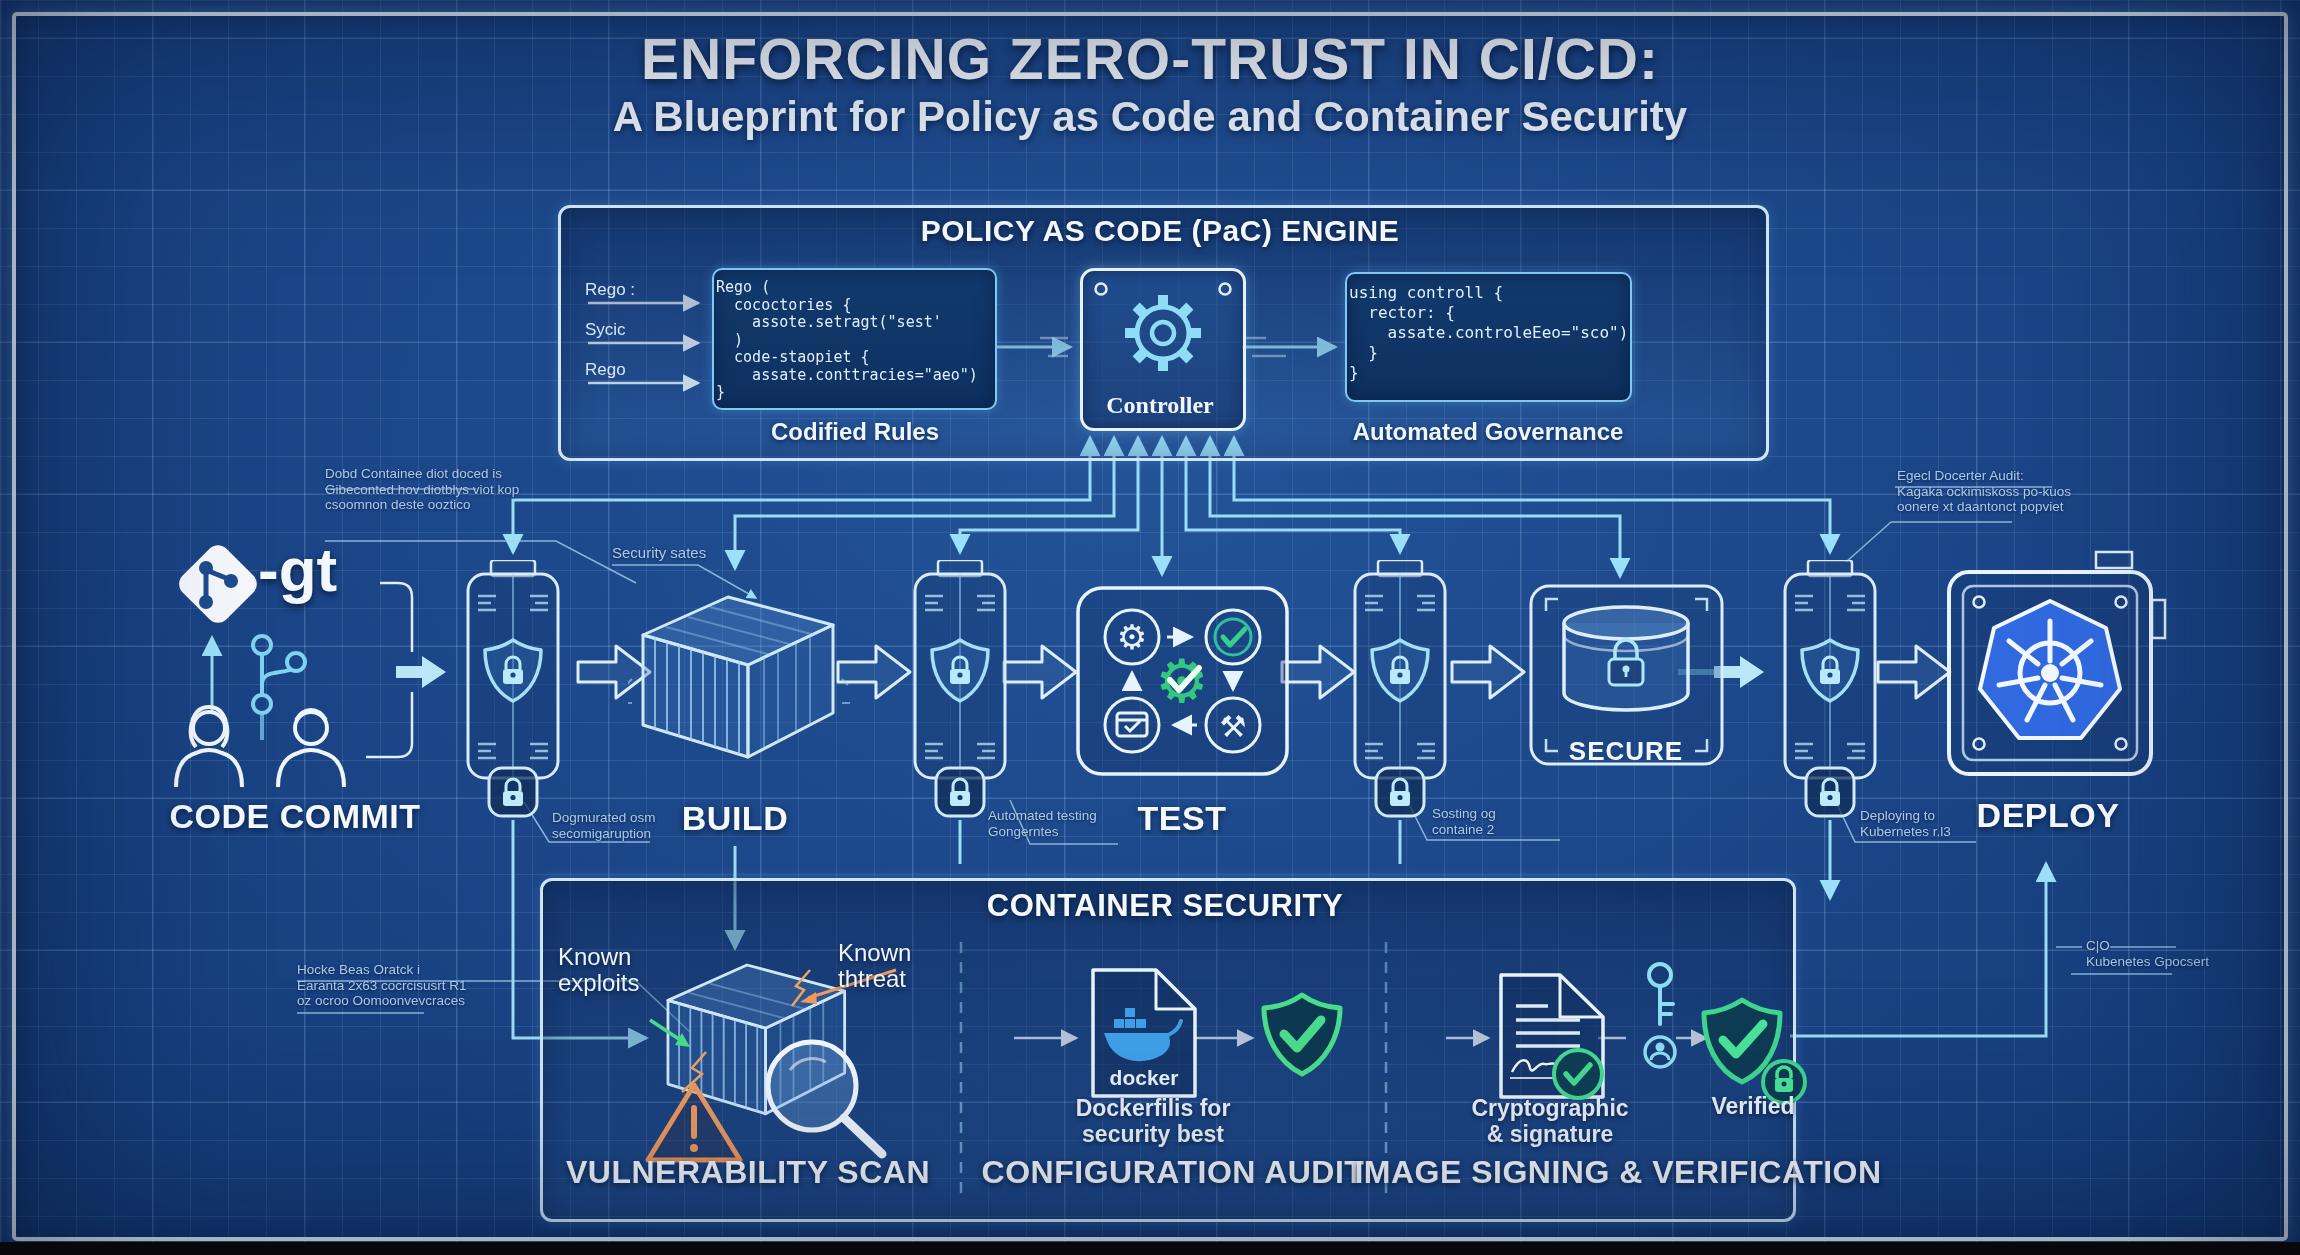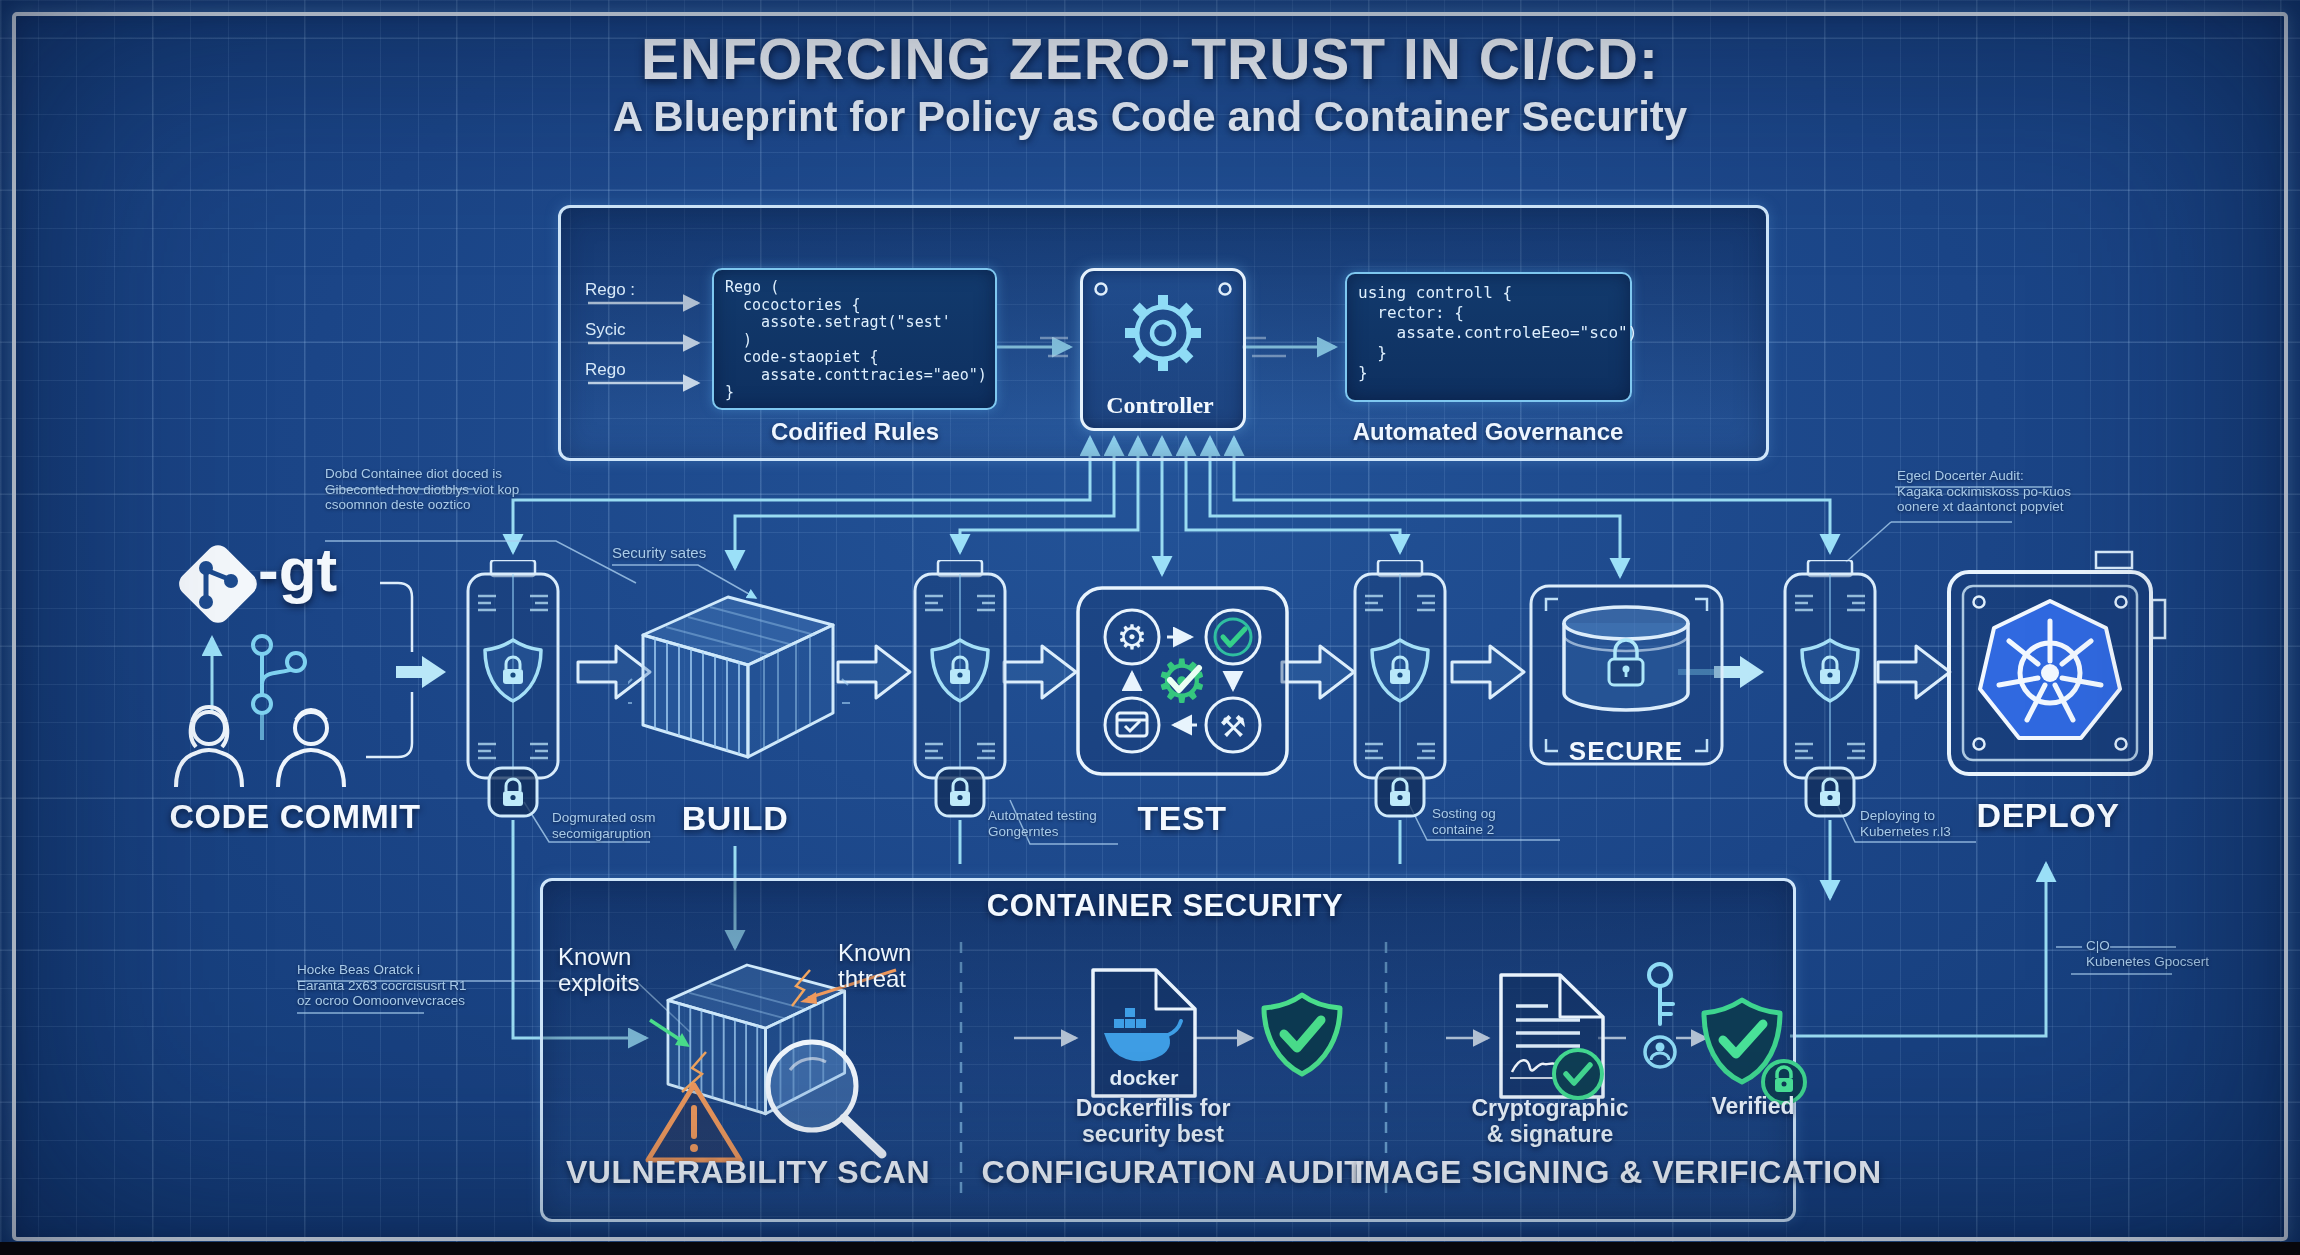--- a/index.html
+++ b/index.html
@@ -172,6 +172,7 @@
   <div class="abs title" style="left:1150px;top:26px;z-index:3;">ENFORCING ZERO-TRUST IN CI/CD:</div>
 
   <div class="panel" style="left:558px;top:205px;width:1205px;height:250px;z-index:2;"></div>
+  <div class="abs panel-title" style="left:1160px;top:214px;z-index:3;">POLICY AS CODE (PaC) ENGINE</div>
 
   <div class="abs inlab" style="left:585px;top:280px;z-index:3;">Rego :</div>
   <div class="abs inlab" style="left:585px;top:320px;z-index:3;">Sycic</div>

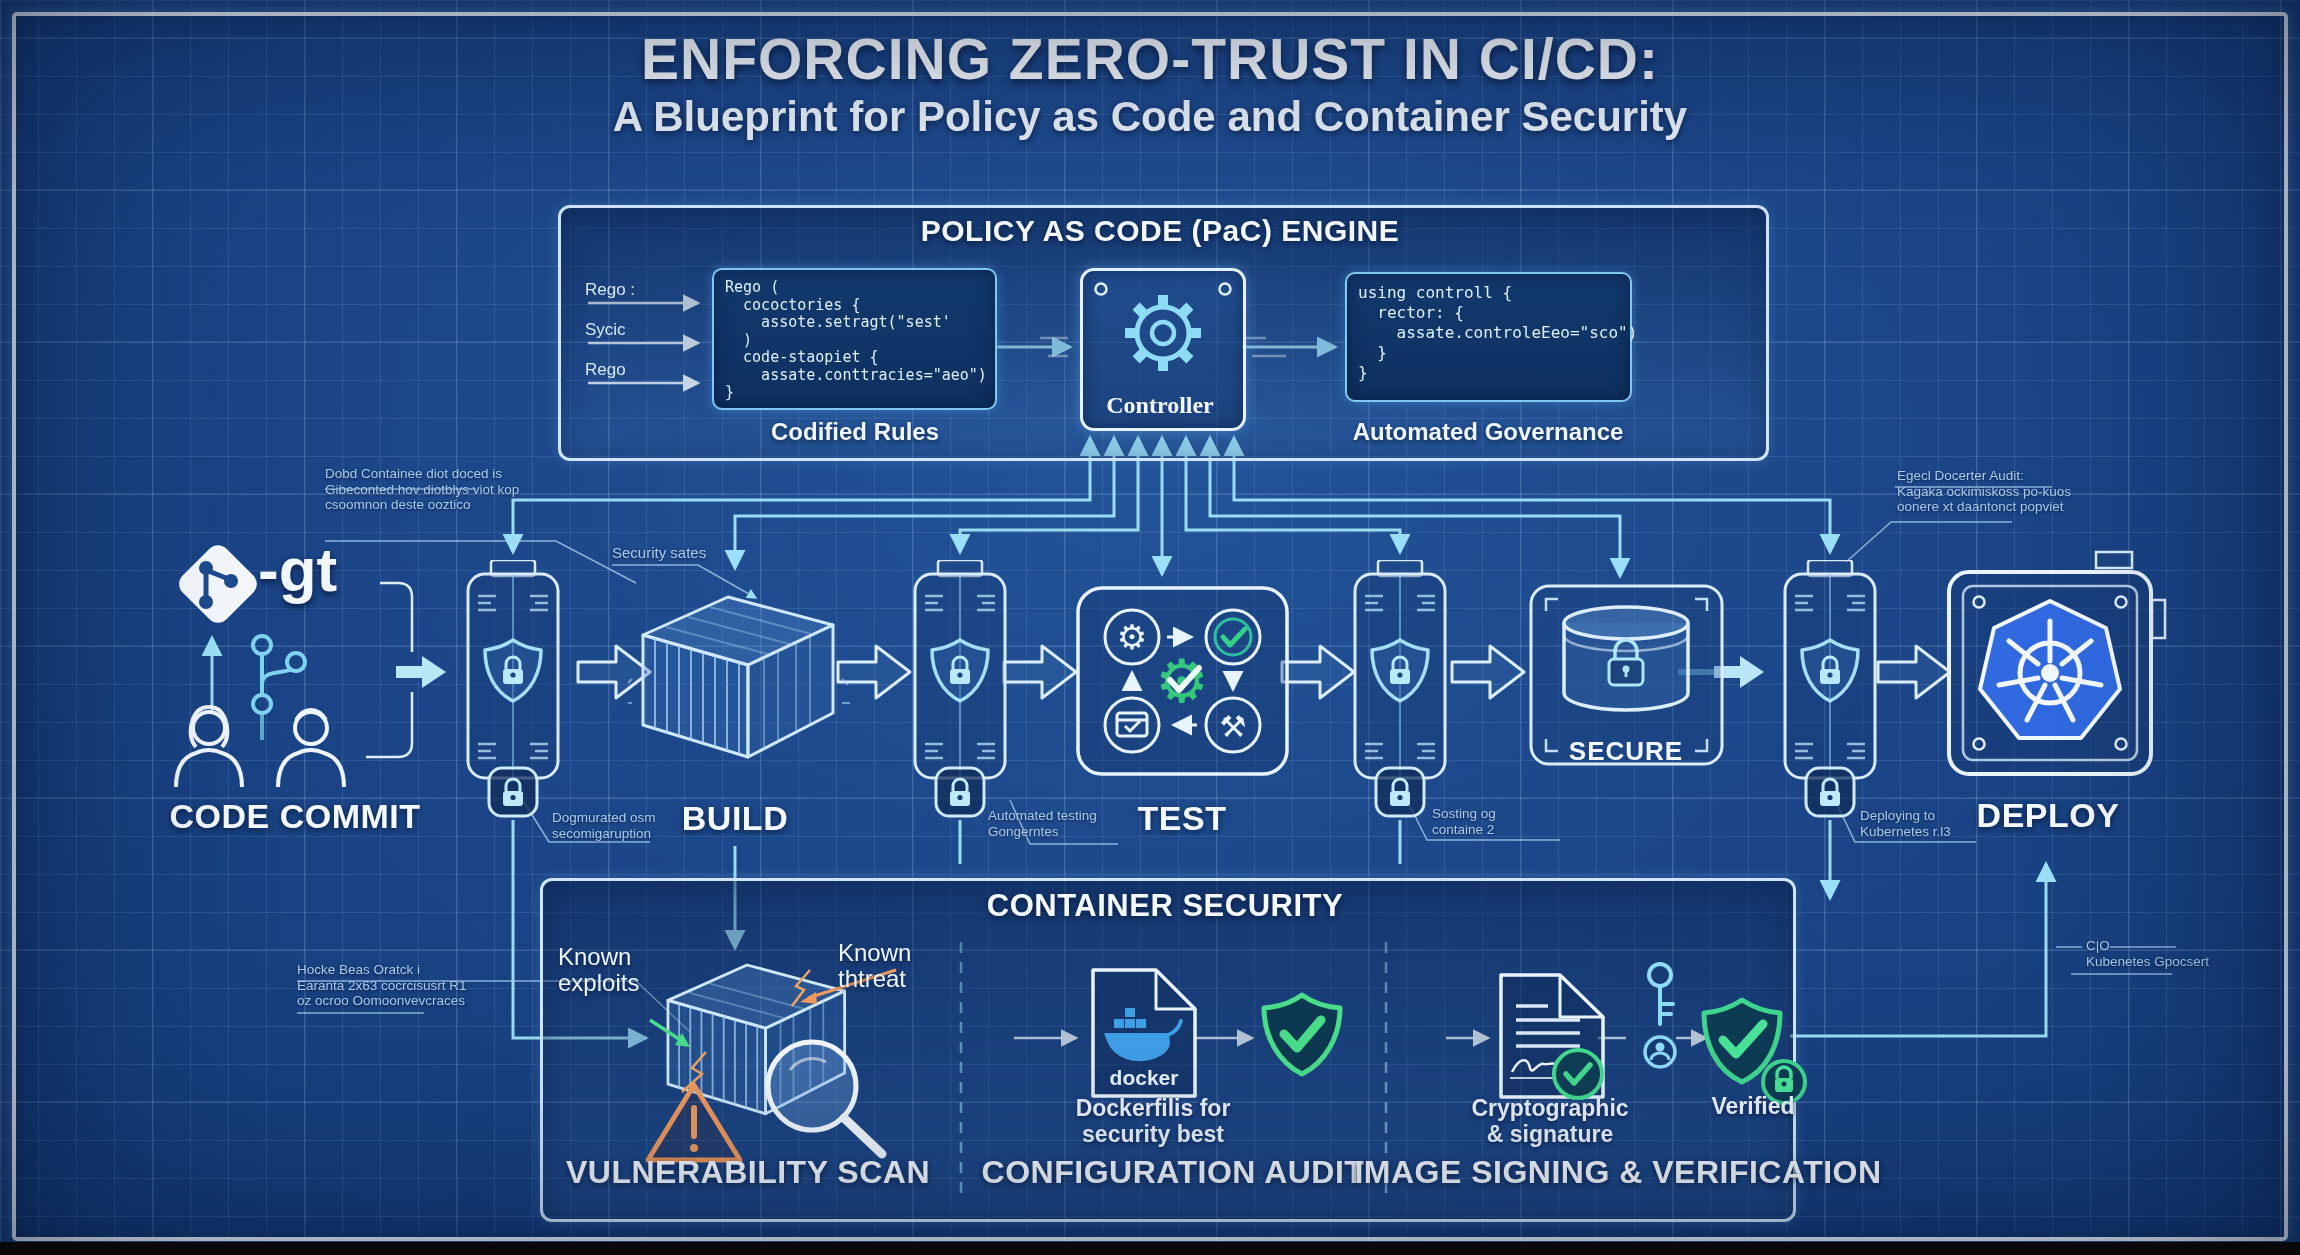--- a/index.html
+++ b/index.html
@@ -32,7 +32,7 @@
   .codebox{position:absolute;border:2.5px solid #7fc8f0;border-radius:10px;
     background:linear-gradient(180deg,#123a6d,#0e3060);
     box-shadow:0 0 12px rgba(90,170,235,.4), inset 0 0 18px rgba(8,20,52,.55);
-    padding:9px 11px;box-sizing:border-box;}
+    padding:9px 2px;box-sizing:border-box;}
   .code{font-family:"DejaVu Sans Mono",monospace;font-size:15px;line-height:17.5px;
     color:#dff0fe;white-space:pre;}
   .code2{font-family:"DejaVu Sans Mono",monospace;font-size:16px;line-height:20px;

